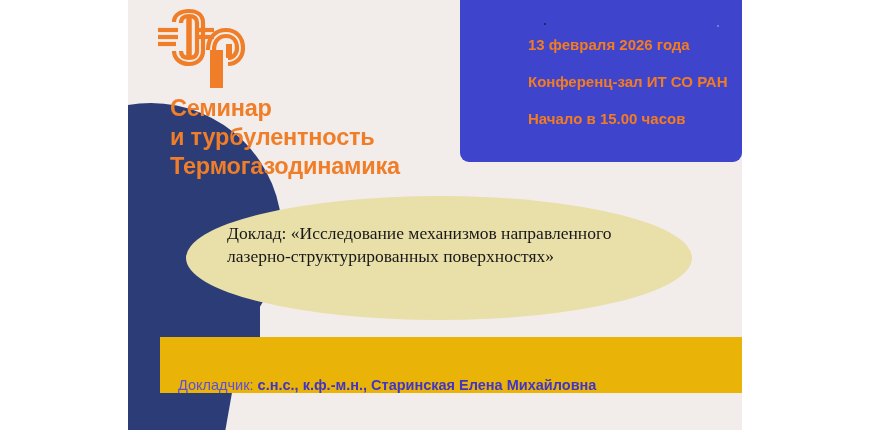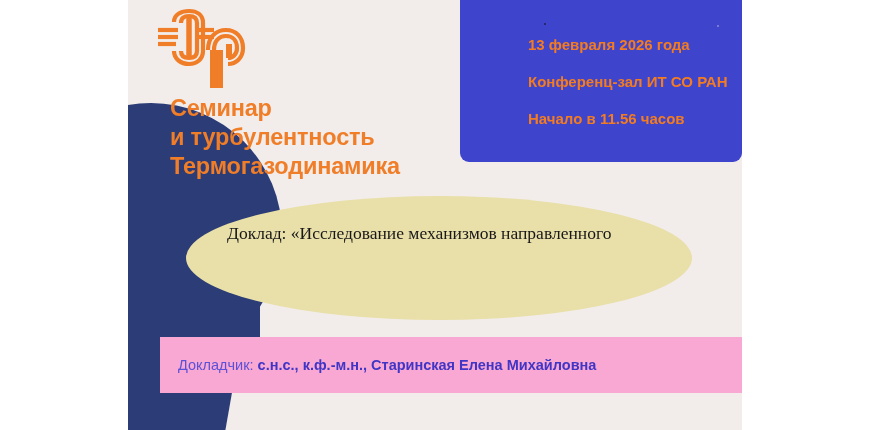--- a/index.html
+++ b/index.html
@@ -227,7 +227,7 @@
       <div class="info-dot-2"></div>
       <div class="info-line">13 февраля 2026 года</div>
       <div class="info-line">Конференц-зал ИТ СО РАН</div>
-      <div class="info-line">Начало в 11.56 часов</div>
+      <div class="info-line">Начало в 15.00 часов</div>
     </div>
 
     <div class="bubble"></div>

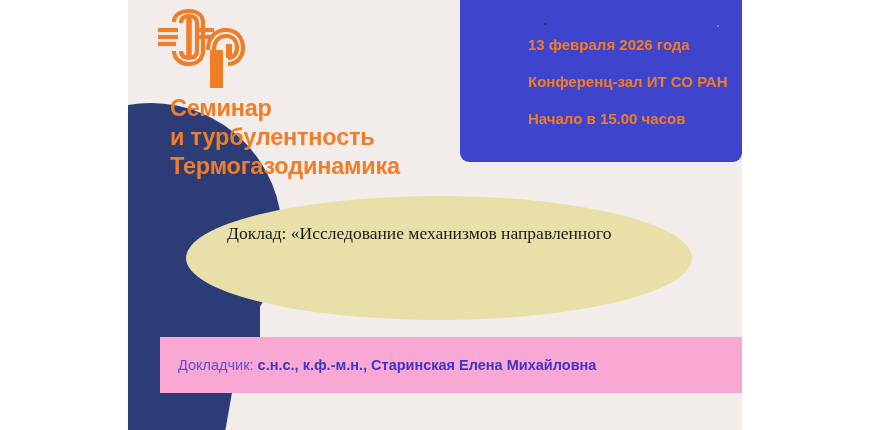--- a/index.html
+++ b/index.html
@@ -233,6 +233,7 @@
     <div class="bubble"></div>
     <div class="bubble-text">
       <span class="bl">Доклад: «Исследование механизмов направленного</span>
+      <span class="bl">лазерно-структурированных поверхностях»</span>
     </div>
 
     <div class="speaker-banner">

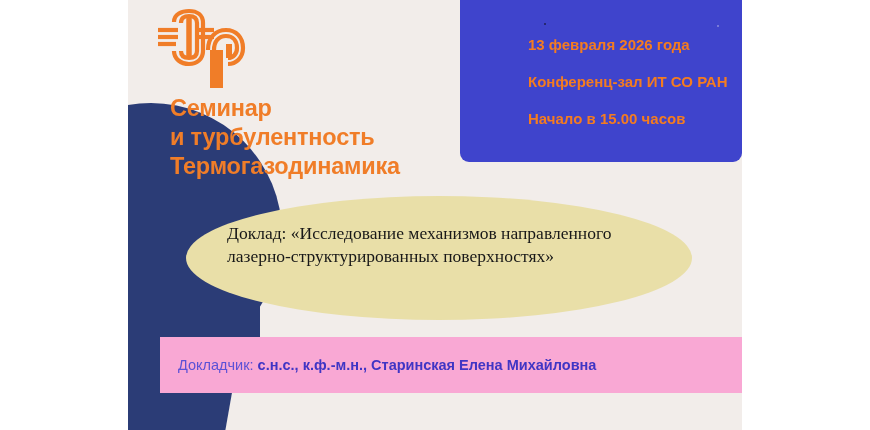--- a/index.html
+++ b/index.html
@@ -161,9 +161,9 @@
     top: 337px;
     width: 623px;
     height: 56px;
-    background: #f9a8d4;
+    background: #eab308;
     display: flex;
-    align-items: center;
+    align-items: flex-end;
   }
   .speaker-text {
     padding-left: 18px;

